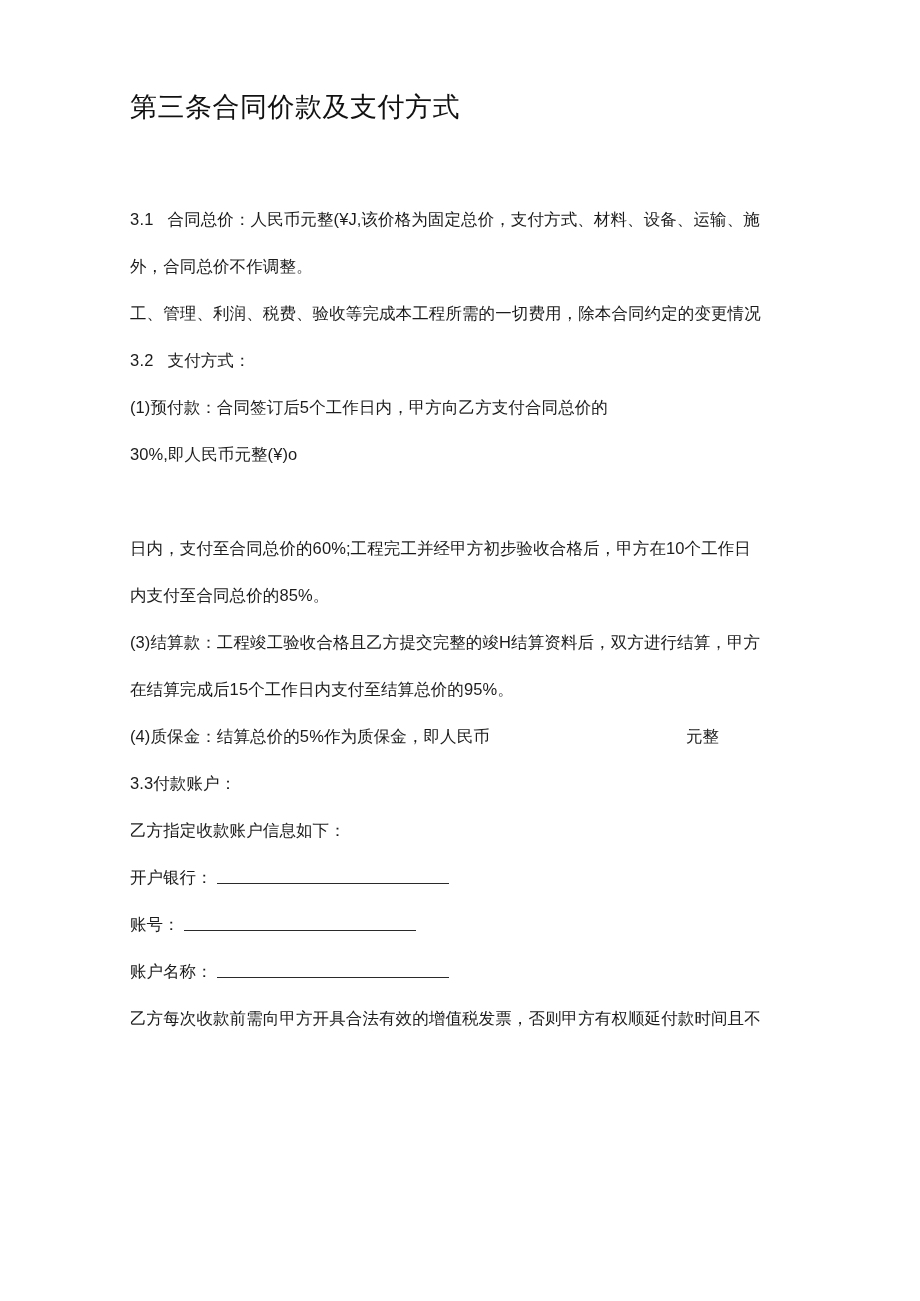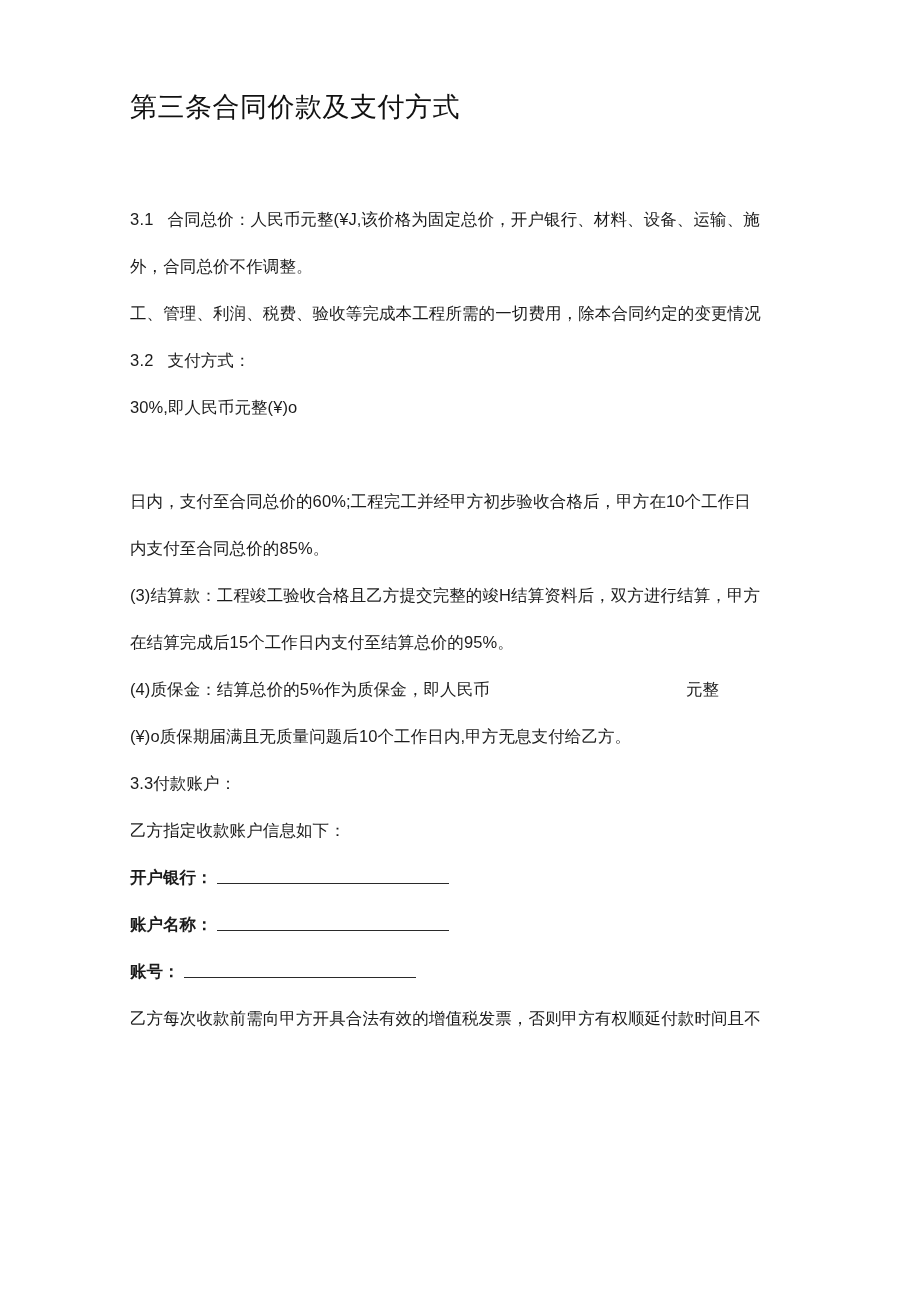--- a/index.html
+++ b/index.html
@@ -108,7 +108,7 @@
 
   <div class="body-block">
 
-    <div class="line"><span class="num">3.1</span><span class="gap-sm"></span><span>合同总价：人民币元整(¥J,该价格为固定总价，开户银行、材料、设备、运输、施</span></div>
+    <div class="line"><span class="num">3.1</span><span class="gap-sm"></span><span>合同总价：人民币元整(¥J,该价格为固定总价，支付方式、材料、设备、运输、施</span></div>
 
     <div class="line">外，合同总价不作调整。</div>
 

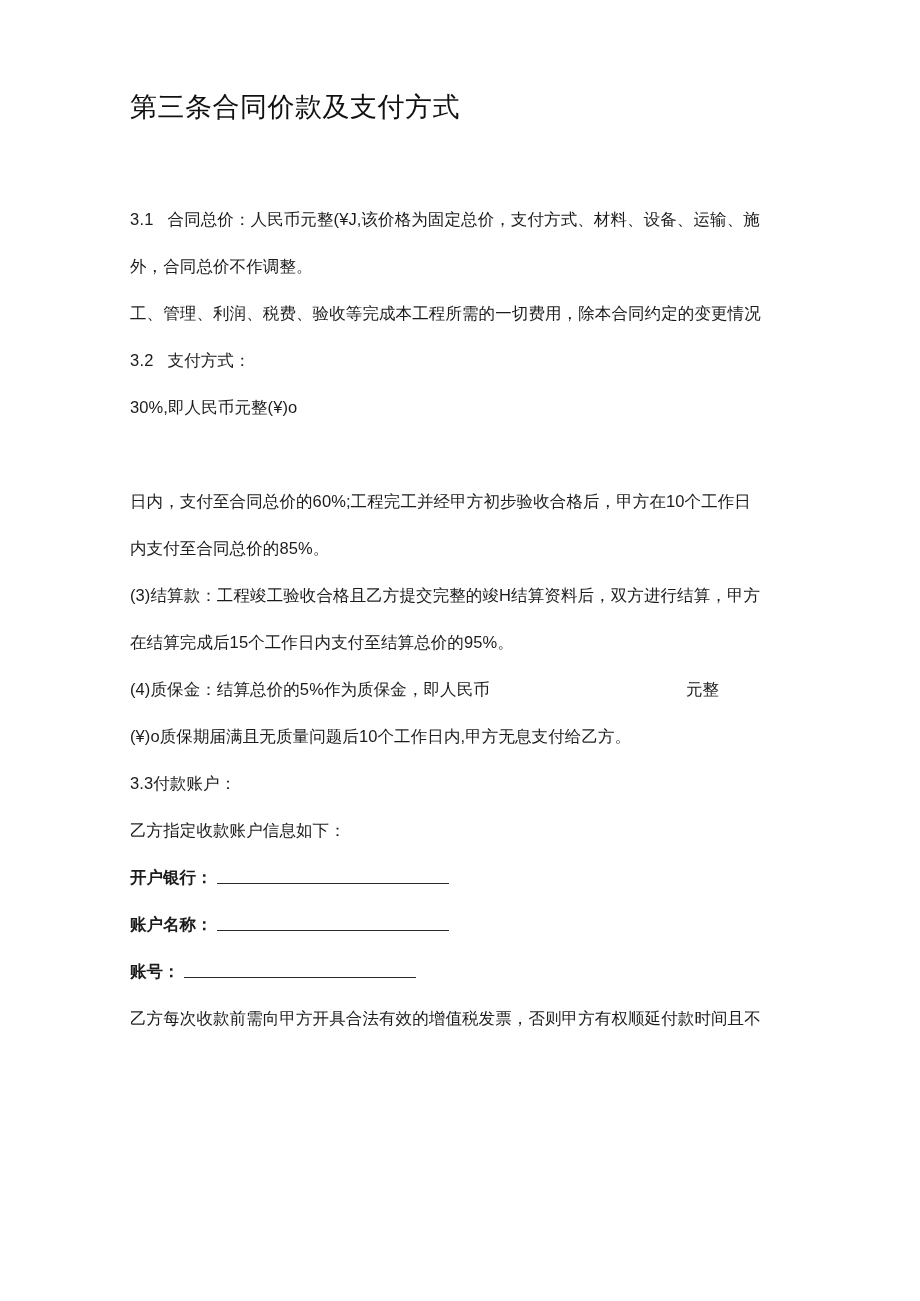--- a/index.html
+++ b/index.html
@@ -116,6 +116,7 @@
 
     <div class="line"><span class="num">3.2</span><span class="gap-sm"></span><span>支付方式：</span></div>
 
+    <div class="line">(1)预付款：合同签订后5个工作日内，甲方向乙方支付合同总价的</div>
 
     <div class="line">30%,即人民币元整(¥)o</div>
 

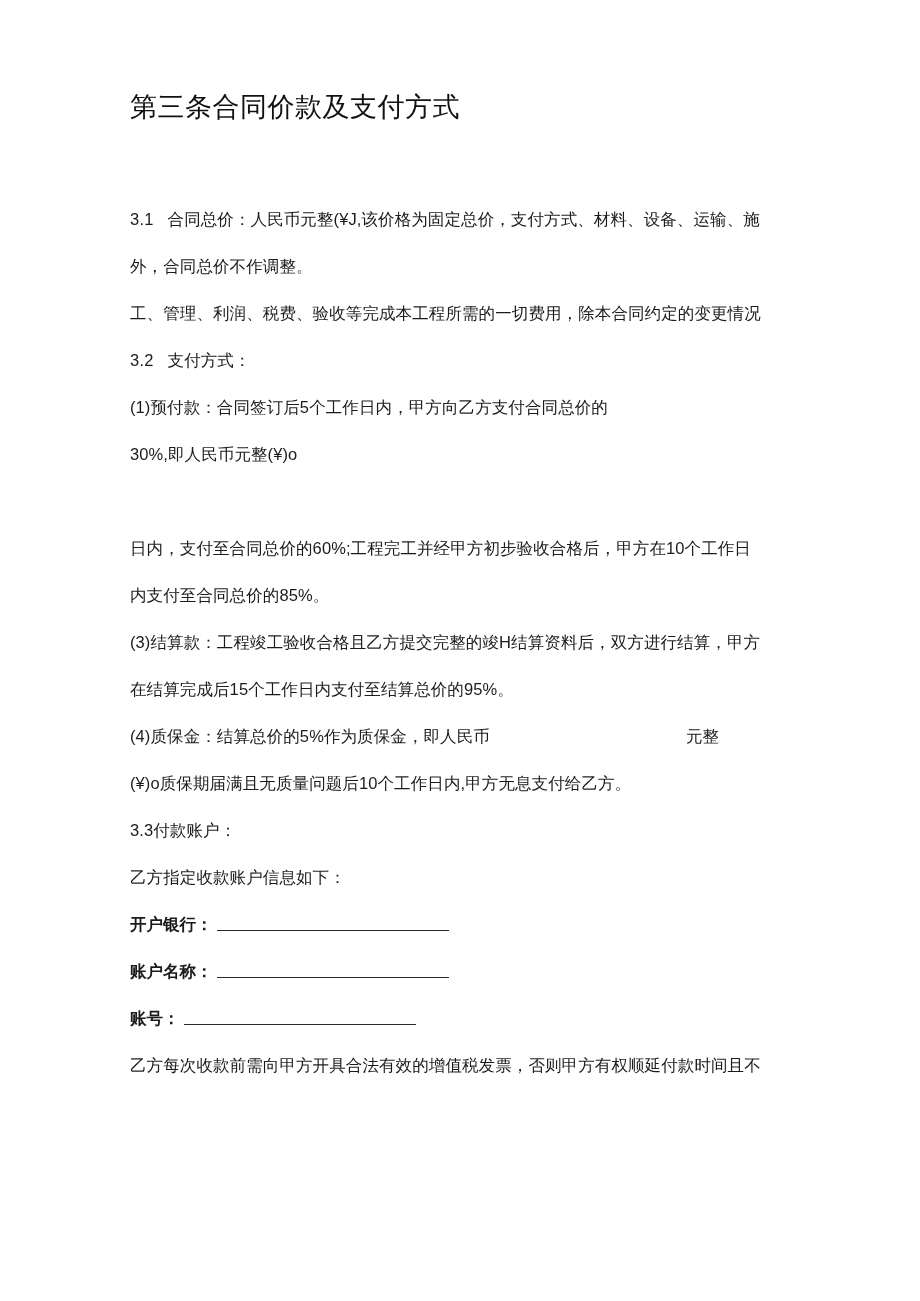--- a/index.html
+++ b/index.html
@@ -133,7 +133,6 @@
 
     <div class="line"><span>(4)质保金：结算总价的5%作为质保金，即人民币</span><span class="gap-wide"></span><span>元整</span></div>
 
-    <div class="line">(¥)o质保期届满且无质量问题后10个工作日内,甲方无息支付给乙方。</div>
 
     <div class="line">3.3付款账户：</div>
 

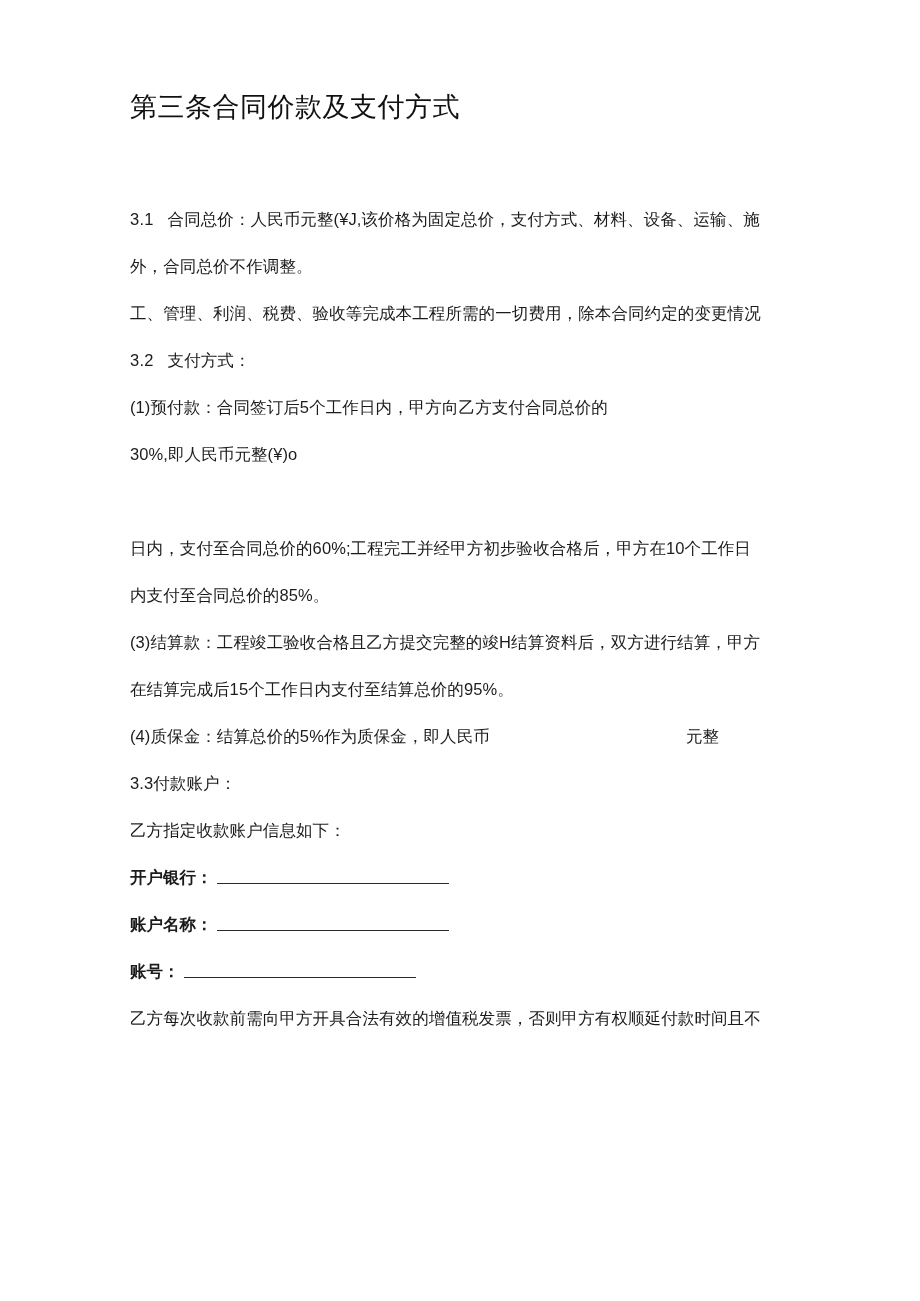--- a/index.html
+++ b/index.html
@@ -86,7 +86,6 @@
 
   .blank-row .field-label {
     display: inline-block;
-    font-weight: bold;
   }
 
   .blank-row .rule {

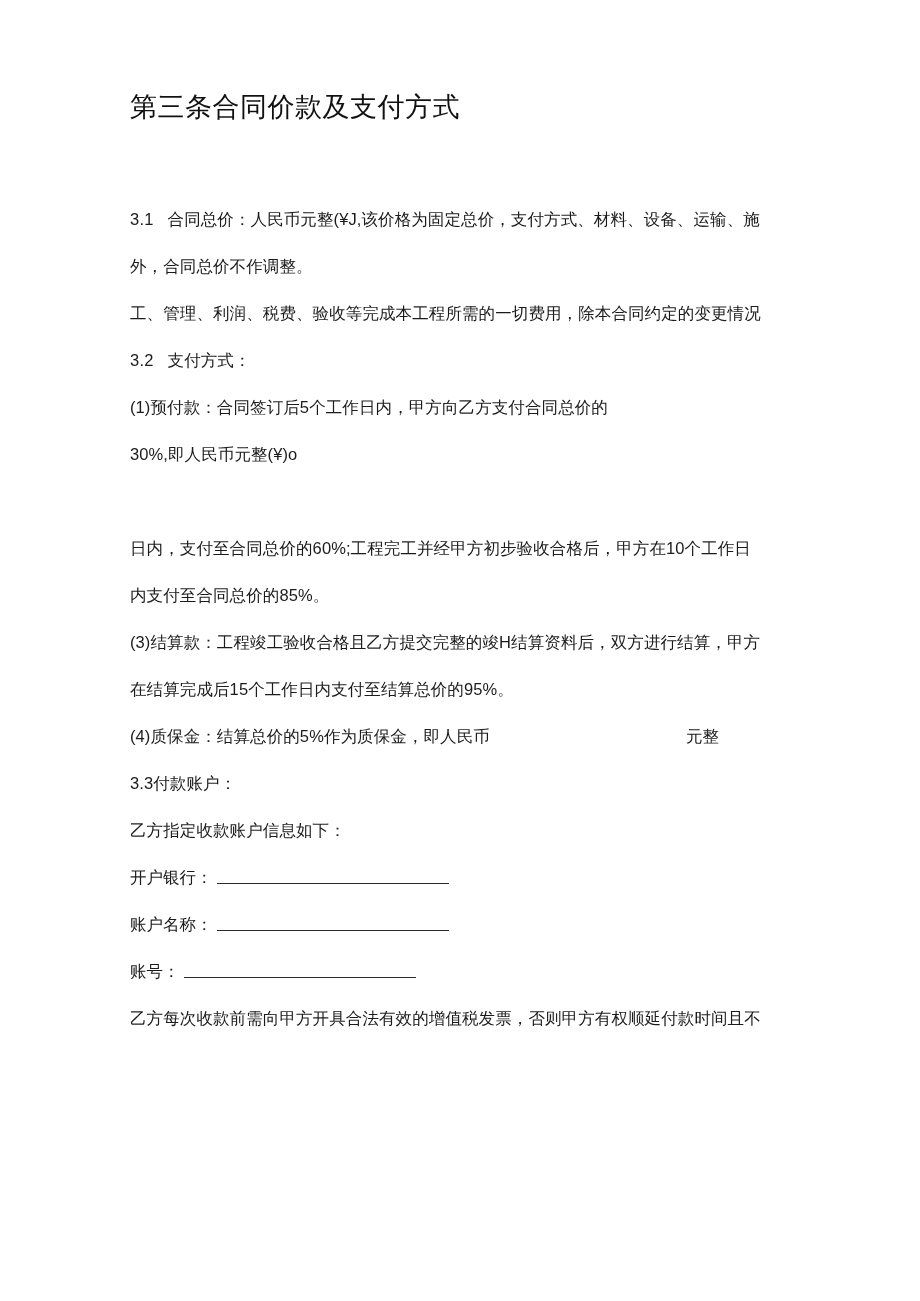--- a/index.html
+++ b/index.html
@@ -143,12 +143,12 @@
       </div>
 
     <div class="blank-row">
-        <span class="field-label">账户名称：</span>
+        <span class="field-label">账号：</span>
         <span class="rule"></span>
       </div>
 
     <div class="blank-row">
-        <span class="field-label">账号：</span>
+        <span class="field-label">账户名称：</span>
         <span class="rule"></span>
       </div>
 

